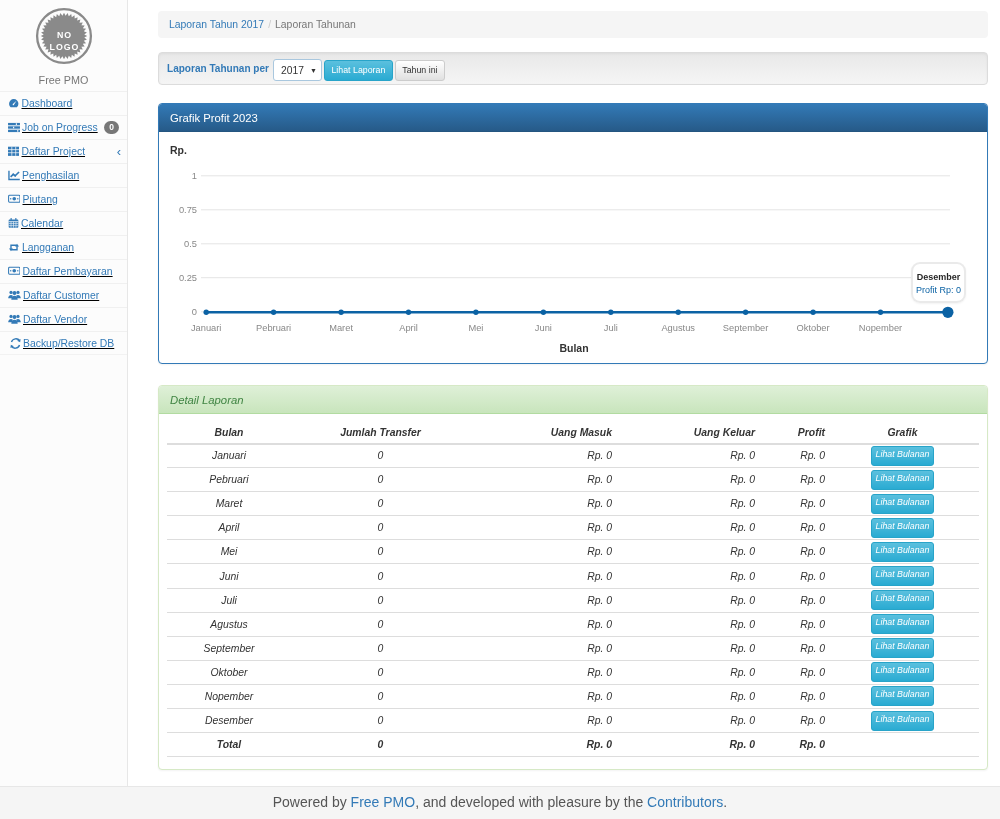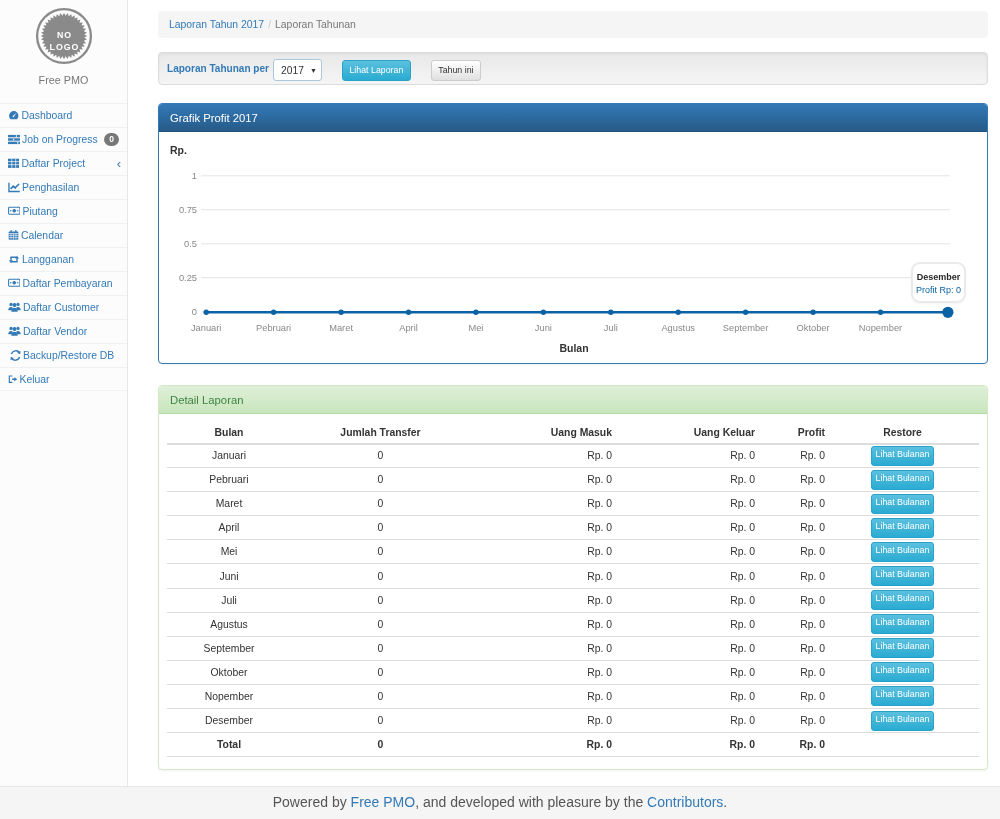--- a/index.html
+++ b/index.html
@@ -43,7 +43,7 @@
 .btn { display:inline-block; text-align:center; border-radius:3px; font-size:8.8px; }
 .btn-info { background:linear-gradient(to bottom,#5bc0de 0,#2aabd2 100%); border:1px solid #28a4c9; color:#fff; }
 .btn-default { background:linear-gradient(to bottom,#fff 0,#e0e0e0 100%); border:1px solid #ccc; color:#333; }
-.btn-go { height:21px; line-height:19px; padding:0 6.5px; margin-left:20px; position:relative; top:2px; }
+.btn-go { height:21px; line-height:19px; padding:0 6.5px; margin-left:2px; position:relative; top:2px; }
 
 .panel { border-radius:4px; margin-bottom:21px; background:#fff; box-shadow:0 1px 2px rgba(0,0,0,.05); }
 .panel-primary { border:1px solid #337ab7; }

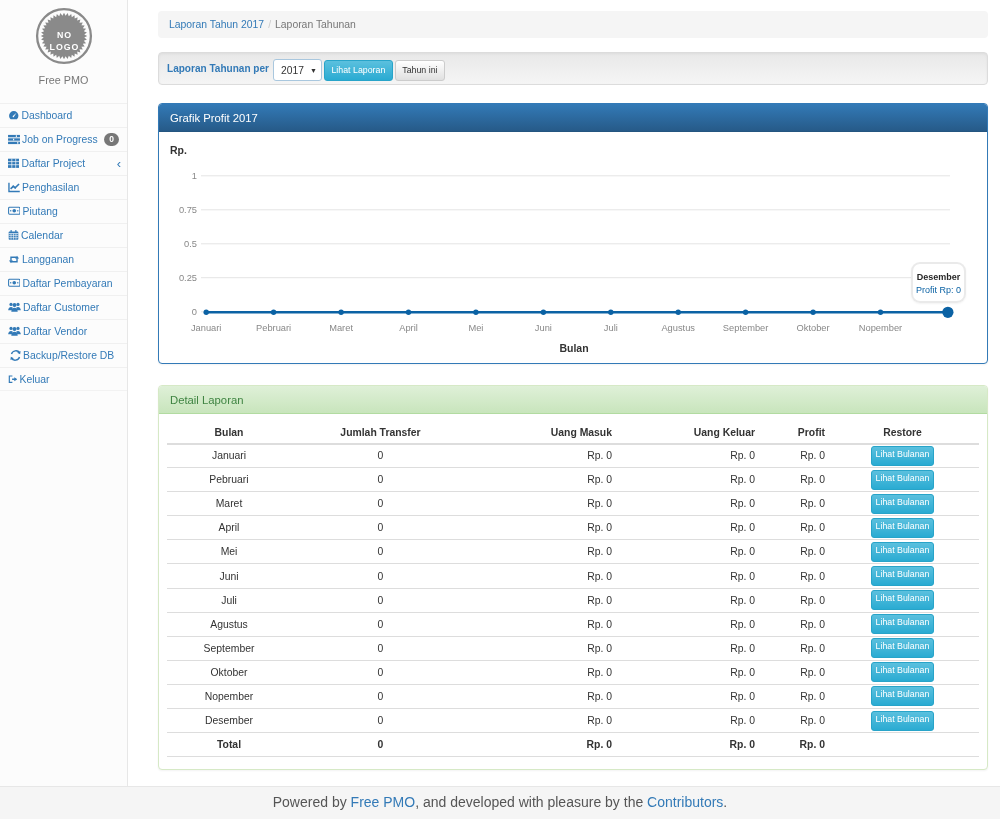--- a/index.html
+++ b/index.html
@@ -10,7 +10,7 @@
 .sidebar { position:absolute; left:0; top:0; width:128px; height:786px; background:#fcfcfc; border-right:1px solid #e7e7e7; }
 .logo-box { text-align:center; padding-top:7px; }
 .brand { margin-top:7px; color:#777; font-size:10.8px; }
-ul.menu { list-style:none; margin-top:17px; }
+ul.menu { list-style:none; margin-top:5px;text-decoration:underline; }
 ul.menu li { border-top:1px solid #f0f0f0; height:24px; line-height:23px; position:relative; padding-left:7.5px; white-space:nowrap; }
 ul.menu li:last-child { border-bottom:1px solid #f2f2f2; }
 ul.menu li a { color:#337ab7; font-size:10.4px; }

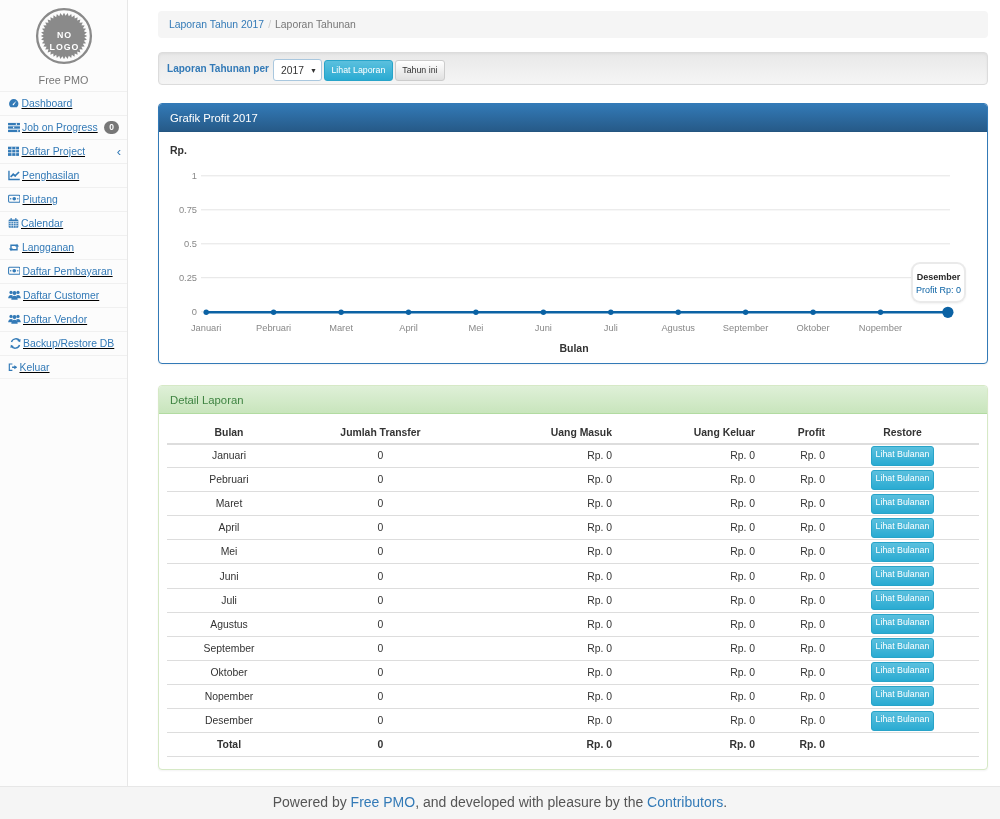--- a/index.html
+++ b/index.html
@@ -179,7 +179,7 @@
       <span class="btn btn-default btn-go">Tahun ini</span>
     </div>
     <div class="panel panel-primary">
-      <div class="phead">Grafik Profit 2017</div>
+      <div class="phead">Grafik Profit 2023</div>
       <div class="chart-body" id="chart">
           <svg width="828" height="231" style="position:absolute;left:0;top:0">
 <line x1="42" y1="43.8" x2="791" y2="43.8" stroke="#e4e4e4" stroke-width="1"></line>

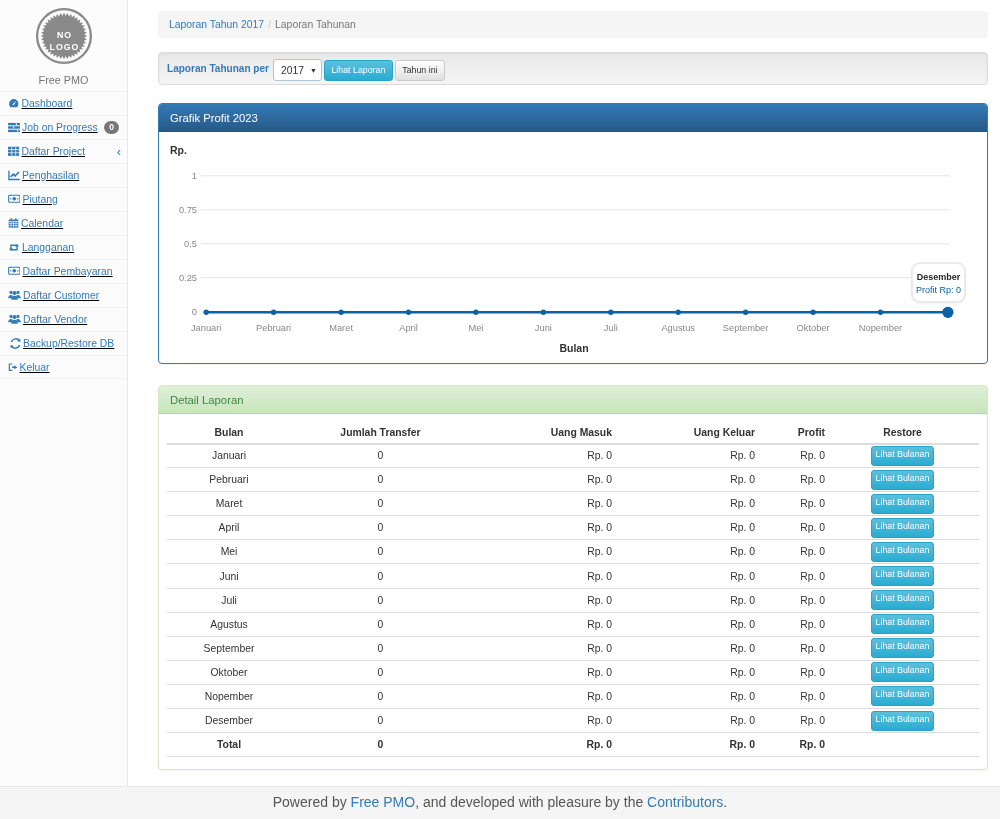--- a/index.html
+++ b/index.html
@@ -164,10 +164,6 @@
                 </g>
                 <path fill="#337ab7" d="M11.5 1l-.4 3.6L7.7 3zM.5 11l.4-3.6L4.3 9z"></path>
               </svg></span>Backup/Restore DB</a></li>
-      <li><a href="#"><span class="mi"><svg width="13" height="12" viewBox="0 0 13 12">
-                <path fill="#337ab7" d="M1 .8h5v1.6H2.6v7.2H6v1.6H1z"></path>
-                <path fill="#337ab7" d="M5.6 4.9h3V3.2L13 6 8.6 8.8V7H5.6z"></path>
-              </svg></span>Keluar</a></li>
     </ul>
   </div>
   <div class="main">

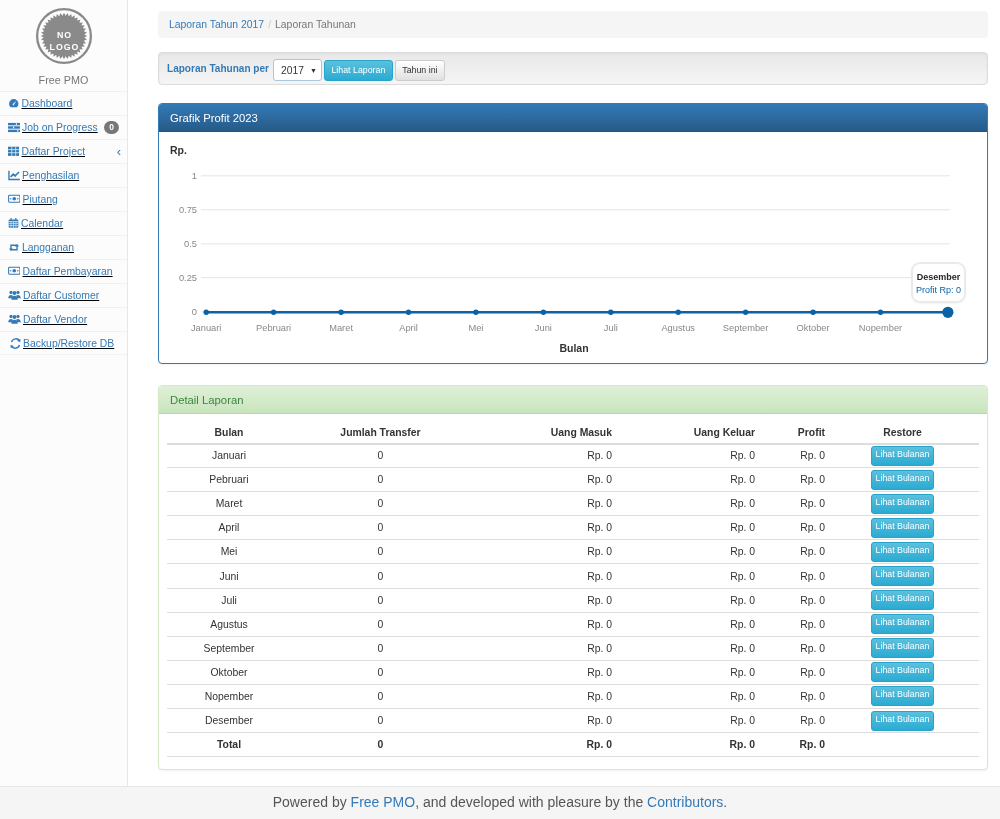--- a/index.html
+++ b/index.html
@@ -49,7 +49,7 @@
 .panel-primary { border:1px solid #337ab7; }
 .panel-primary .phead { background:linear-gradient(to bottom,#337ab7 0,#265a88 100%); color:#fff; border-bottom:1px solid #245580; }
 .phead { height:28px; line-height:28px; padding:0 11px; border-top-left-radius:3px; border-top-right-radius:3px; font-size:11.3px; }
-.panel-success { border:1px solid #d6e9c6; }
+.panel-success { border:1px solid #d6e9c6;font-style:italic; }
 .panel-success .phead { background:linear-gradient(to bottom,#dff0d8 0,#c8e5bc 100%); color:#3f8442; border-bottom:1px solid #b2dba1; }
 .chart-body { position:relative; height:231px; }
 

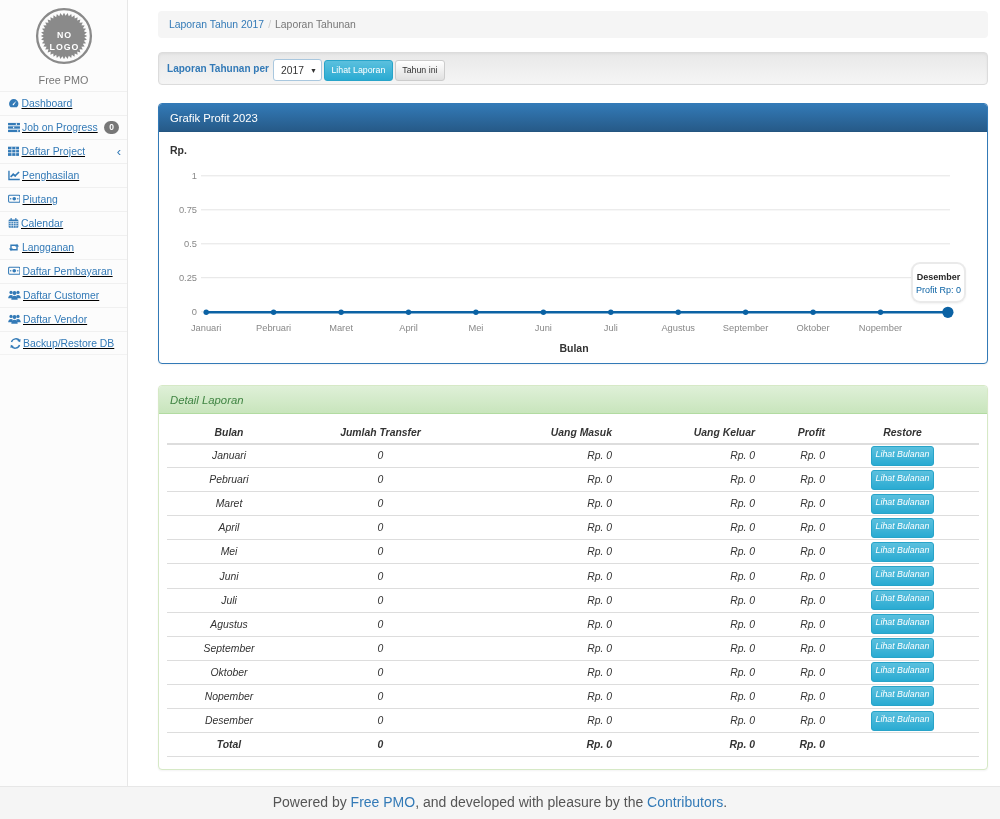--- a/index.html
+++ b/index.html
@@ -240,7 +240,7 @@
                 <th class="r">Uang Masuk</th>
                 <th class="r">Uang Keluar</th>
                 <th class="r">Profit</th>
-                <th class="c pil">Restore</th>
+                <th class="c pil">Grafik</th>
               </tr>
             </thead>
           <tbody>

